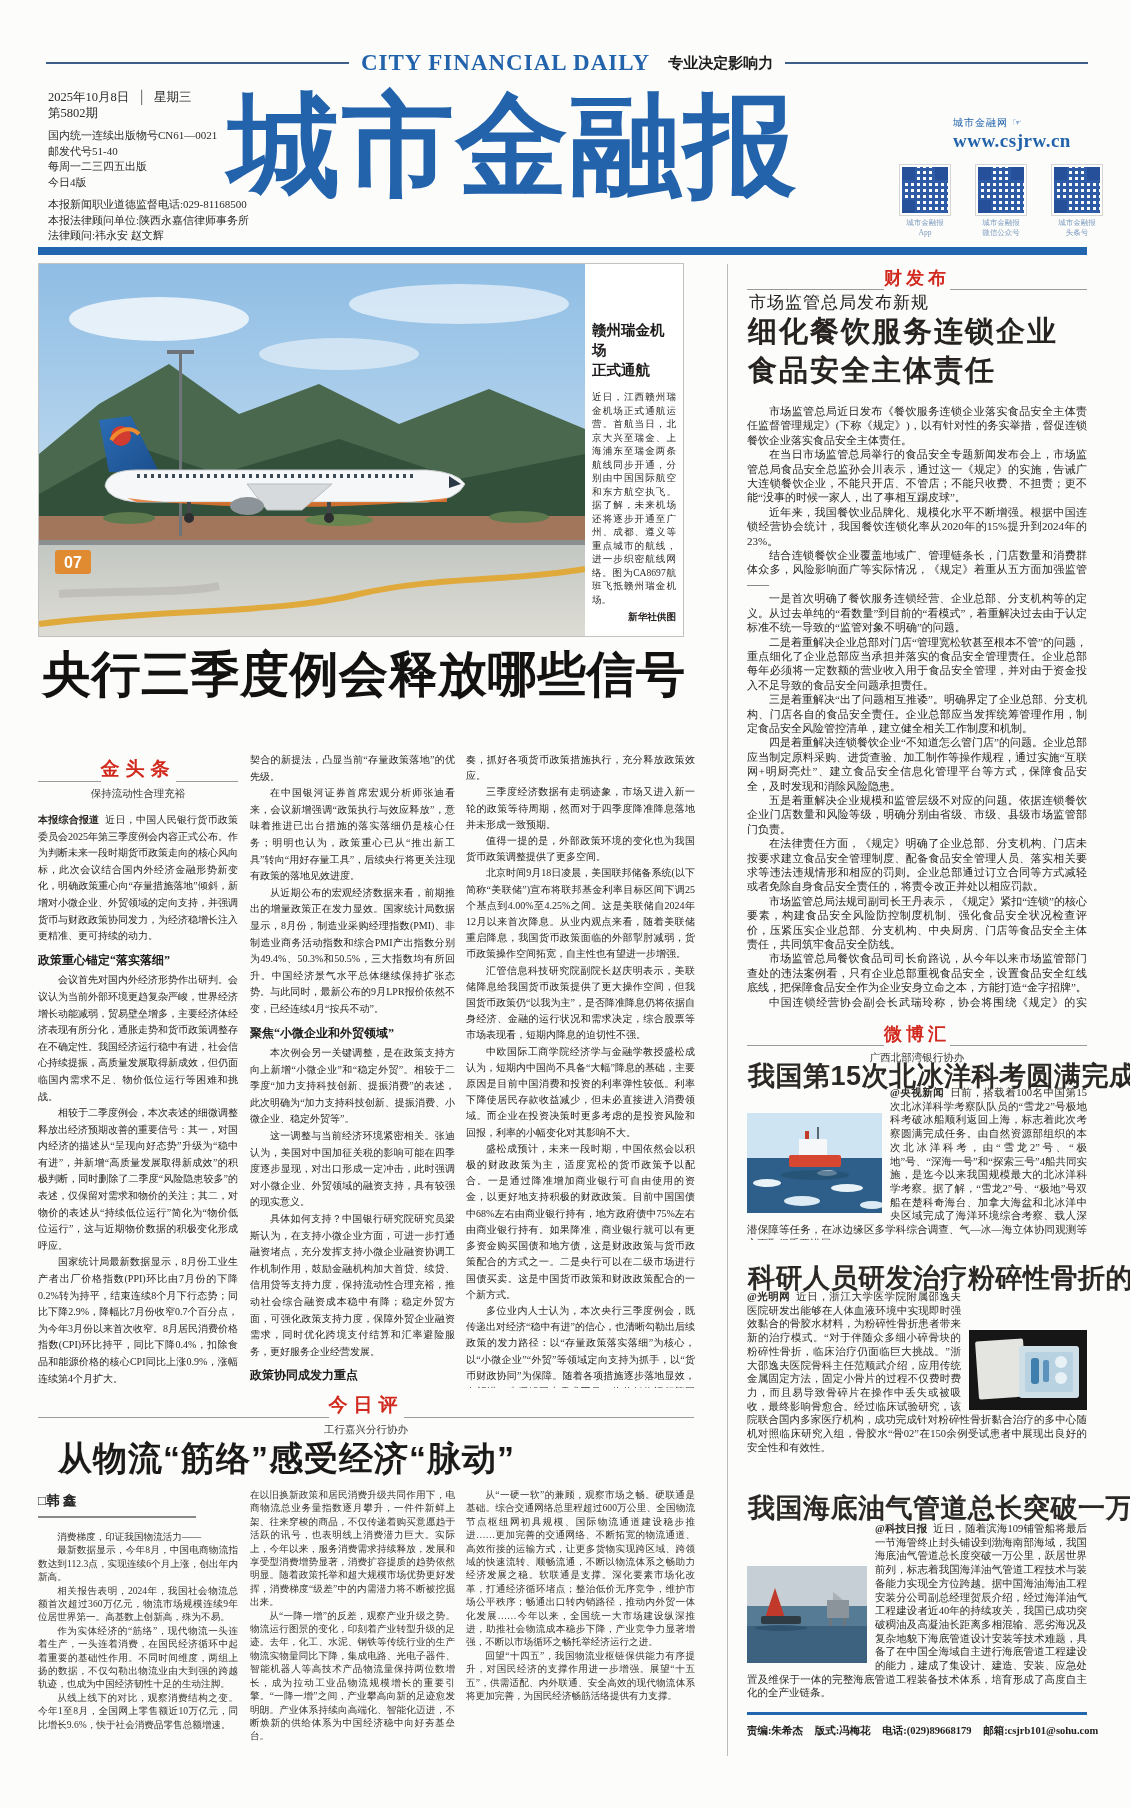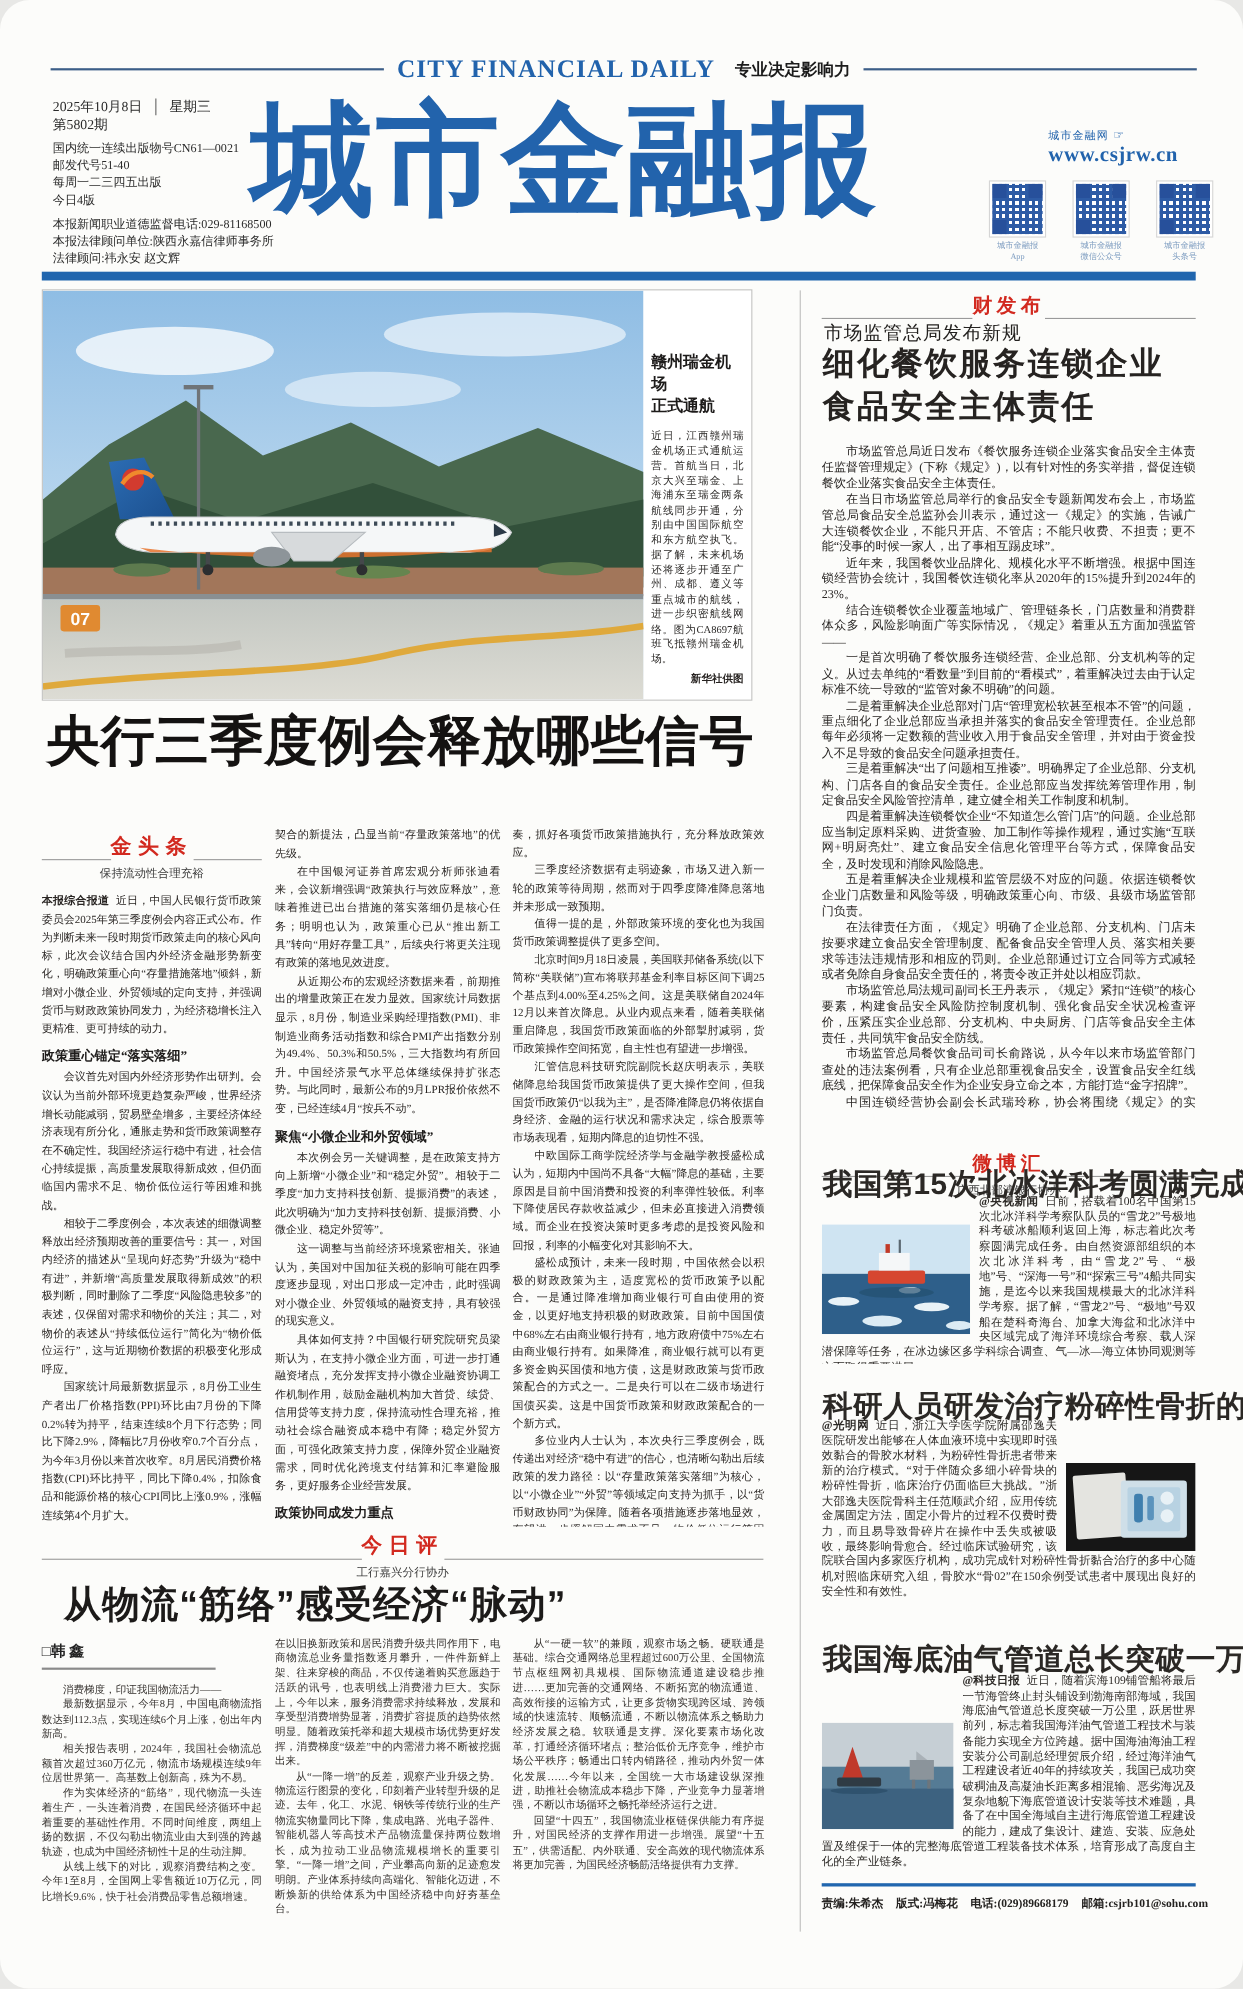--- a/index.html
+++ b/index.html
@@ -4,7 +4,7 @@
 <style>
   html,body{margin:0;padding:0;background:#e8e8e6;}
   .page{position:relative;width:1130px;height:1808px;margin:0 auto;background:#fcfcfa;
-        font-family:"Liberation Serif",serif;color:#262220;overflow:hidden;border-radius:27px;}
+        font-family:"Liberation Serif",serif;color:#262220;overflow:hidden;}
   .abs{position:absolute;}
 
   

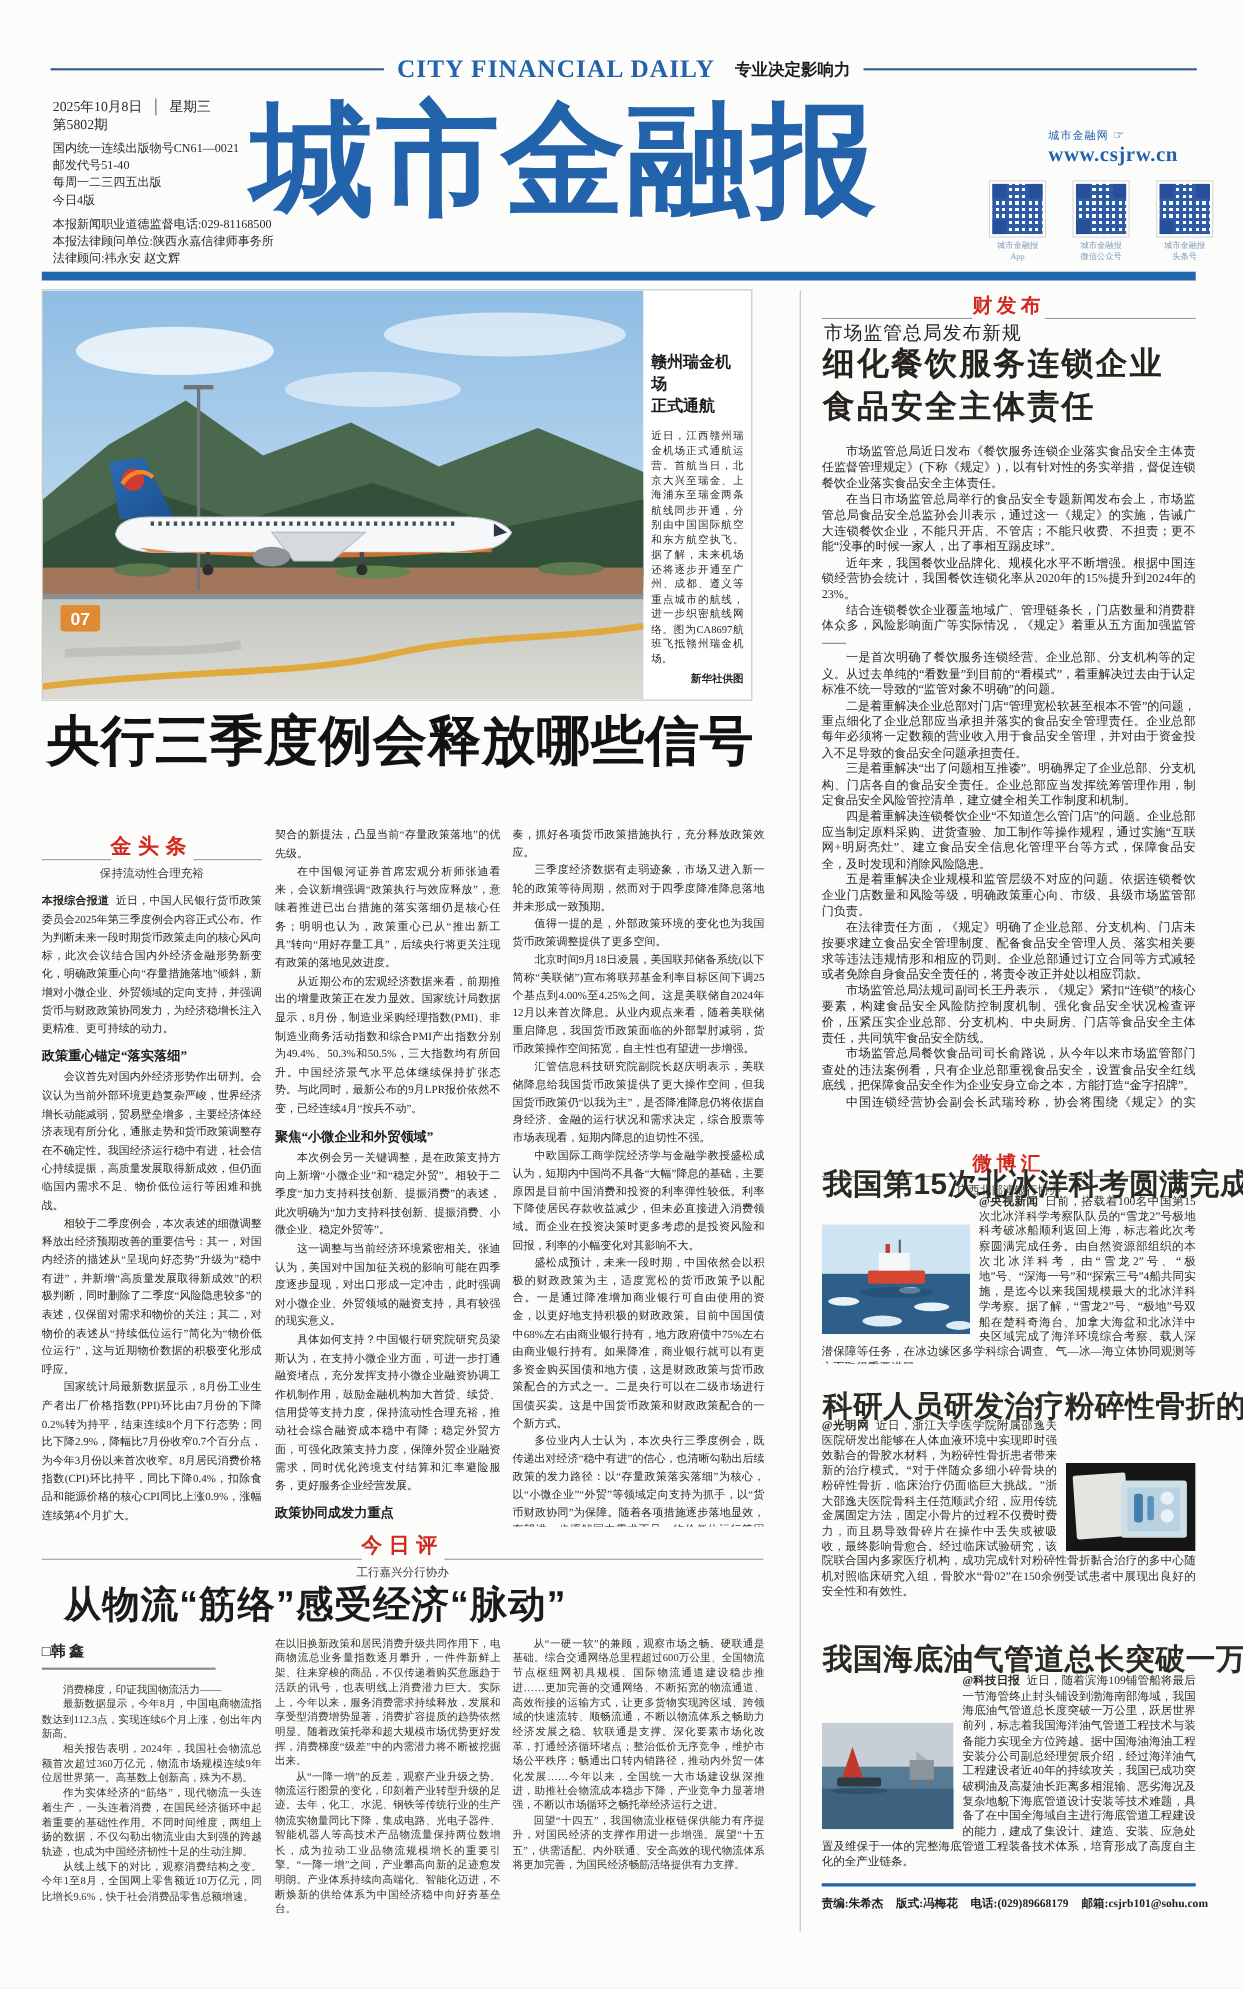--- a/index.html
+++ b/index.html
@@ -325,7 +325,7 @@
     <p class="p">二是着重解决企业总部对门店“管理宽松软甚至根本不管”的问题，重点细化了企业总部应当承担并落实的食品安全管理责任。企业总部每年必须将一定数额的营业收入用于食品安全管理，并对由于资金投入不足导致的食品安全问题承担责任。</p>
     <p class="p">三是着重解决“出了问题相互推诿”。明确界定了企业总部、分支机构、门店各自的食品安全责任。企业总部应当发挥统筹管理作用，制定食品安全风险管控清单，建立健全相关工作制度和机制。</p>
     <p class="p">四是着重解决连锁餐饮企业“不知道怎么管门店”的问题。企业总部应当制定原料采购、进货查验、加工制作等操作规程，通过实施“互联网+明厨亮灶”、建立食品安全信息化管理平台等方式，保障食品安全，及时发现和消除风险隐患。</p>
-    <p class="p">五是着重解决企业规模和监管层级不对应的问题。依据连锁餐饮企业门店数量和风险等级，明确政策重心向、市级、县级市场监管部门负责。</p>
+    <p class="p">五是着重解决企业规模和监管层级不对应的问题。依据连锁餐饮企业门店数量和风险等级，明确分别由省级、市级、县级市场监管部门负责。</p>
     <p class="p">在法律责任方面，《规定》明确了企业总部、分支机构、门店未按要求建立食品安全管理制度、配备食品安全管理人员、落实相关要求等违法违规情形和相应的罚则。企业总部通过订立合同等方式减轻或者免除自身食品安全责任的，将责令改正并处以相应罚款。</p>
     <p class="p">市场监管总局法规司副司长王丹表示，《规定》紧扣“连锁”的核心要素，构建食品安全风险防控制度机制、强化食品安全状况检查评价，压紧压实企业总部、分支机构、中央厨房、门店等食品安全主体责任，共同筑牢食品安全防线。</p>
     <p class="p">市场监管总局餐饮食品司司长俞路说，从今年以来市场监管部门查处的违法案例看，只有企业总部重视食品安全，设置食品安全红线底线，把保障食品安全作为企业安身立命之本，方能打造“金字招牌”。</p>

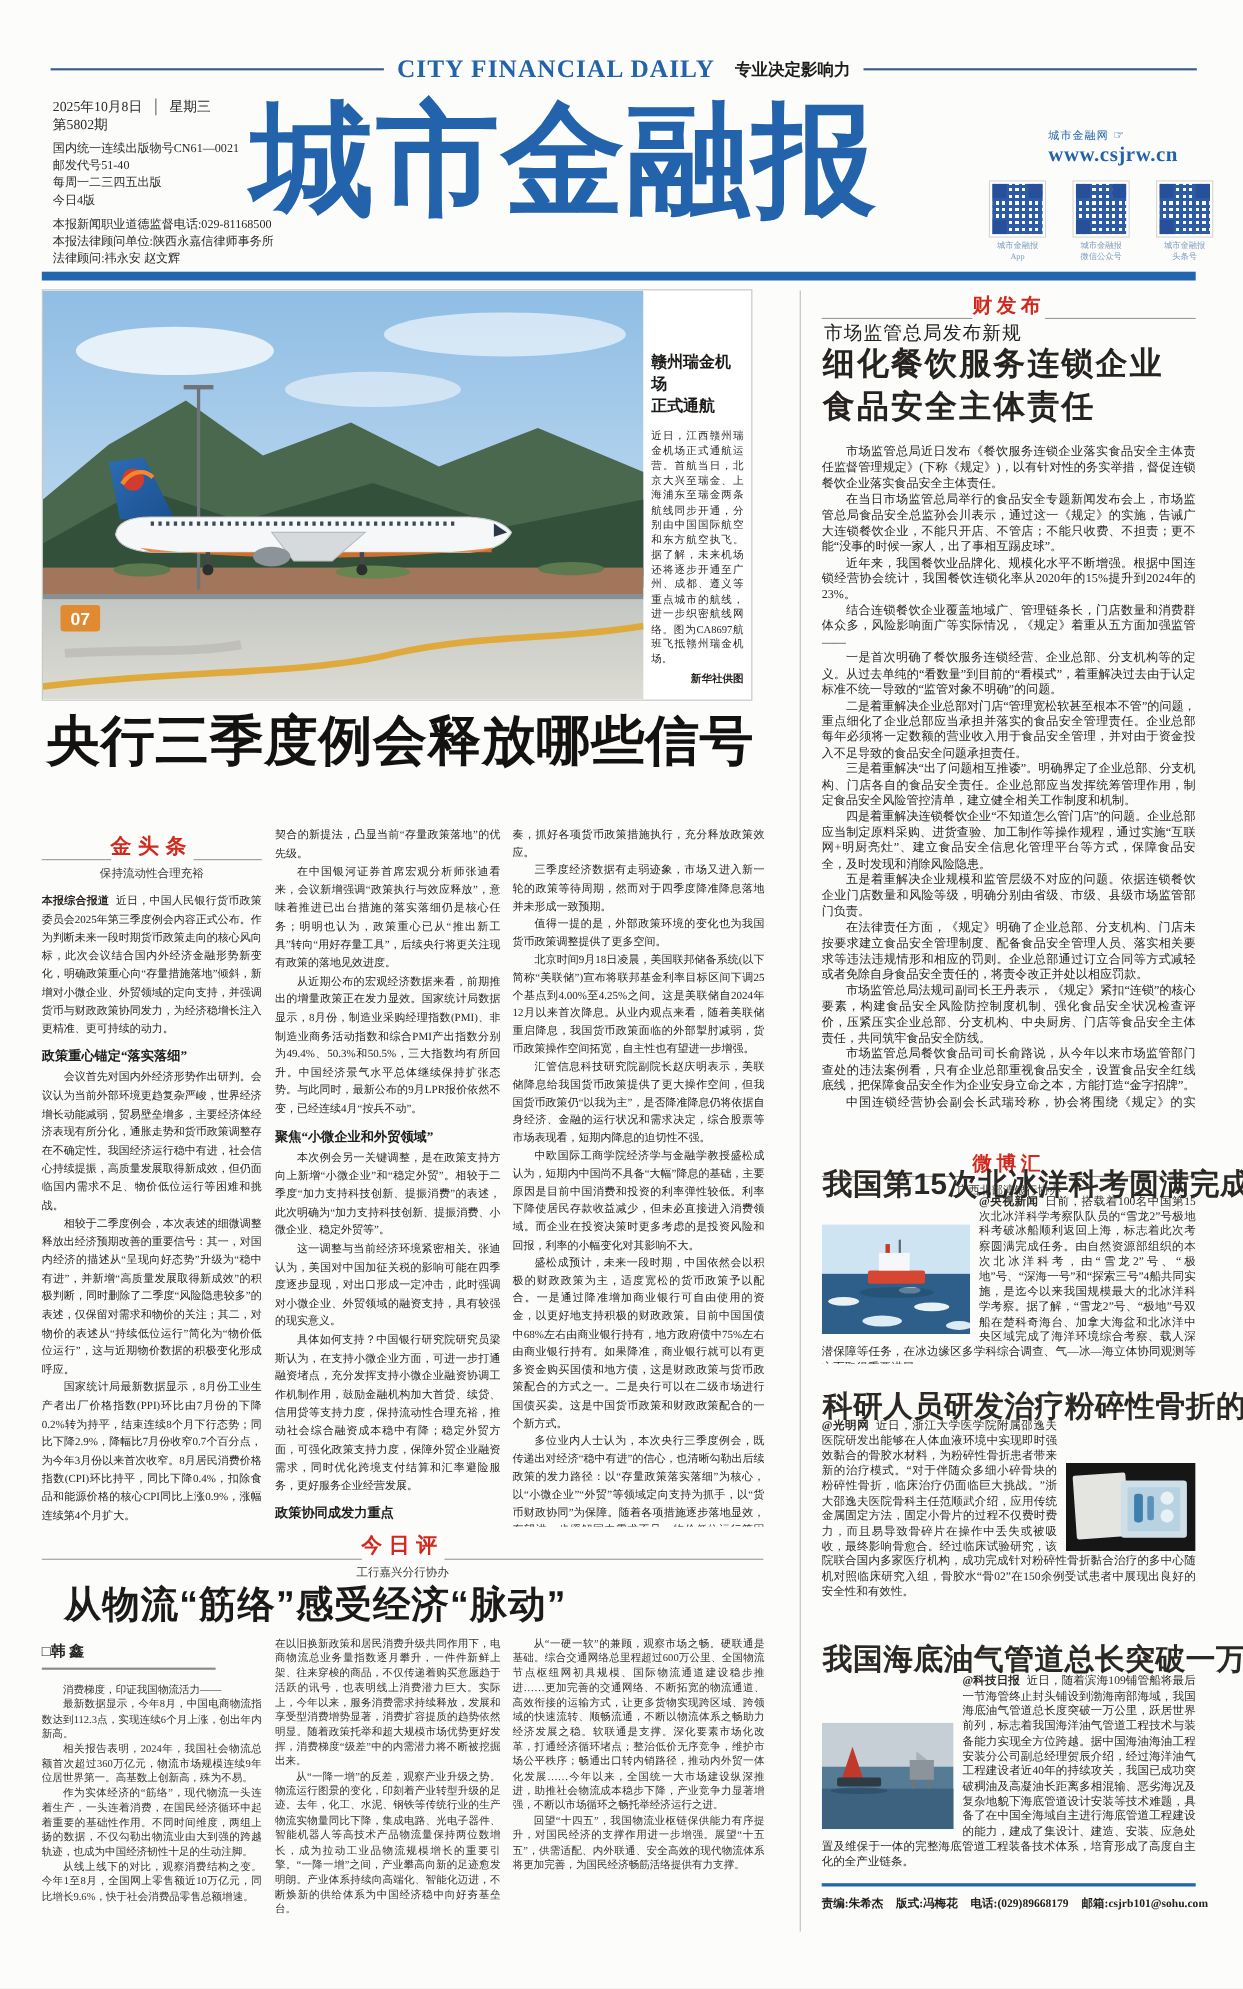--- a/index.html
+++ b/index.html
@@ -88,7 +88,7 @@
              font-weight:600;font-size:29px;line-height:39px;color:#262321;letter-spacing:2px;}
   .fbbody{left:747px;top:404px;width:340px;height:604px;font-size:11px;line-height:14.4px;
           text-align:justify;overflow:hidden;color:#282523;}
-  .sec-wb{left:747px;top:1022px;width:340px;margin-top:24px;}
+  .sec-wb{left:747px;top:1022px;width:340px;}
   .wb-title{position:absolute;left:748px;width:345px;font-family:"Liberation Sans",sans-serif;
             font-weight:600;font-size:27px;color:#2b2825;letter-spacing:0.5px;white-space:nowrap;}
   .wbody{position:absolute;left:747px;width:340px;font-size:10.5px;line-height:13.7px;

